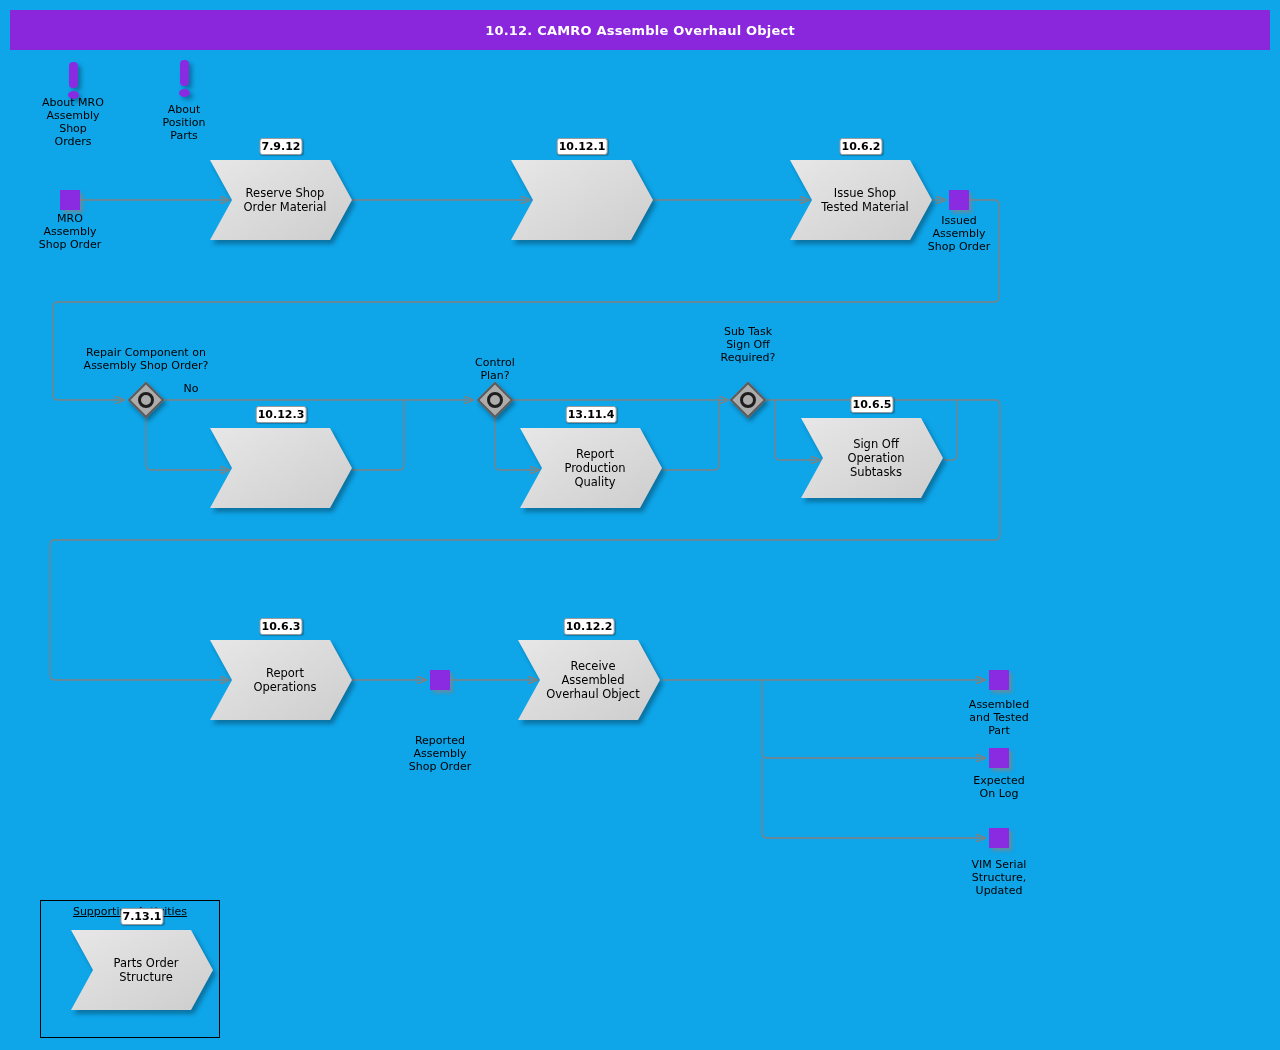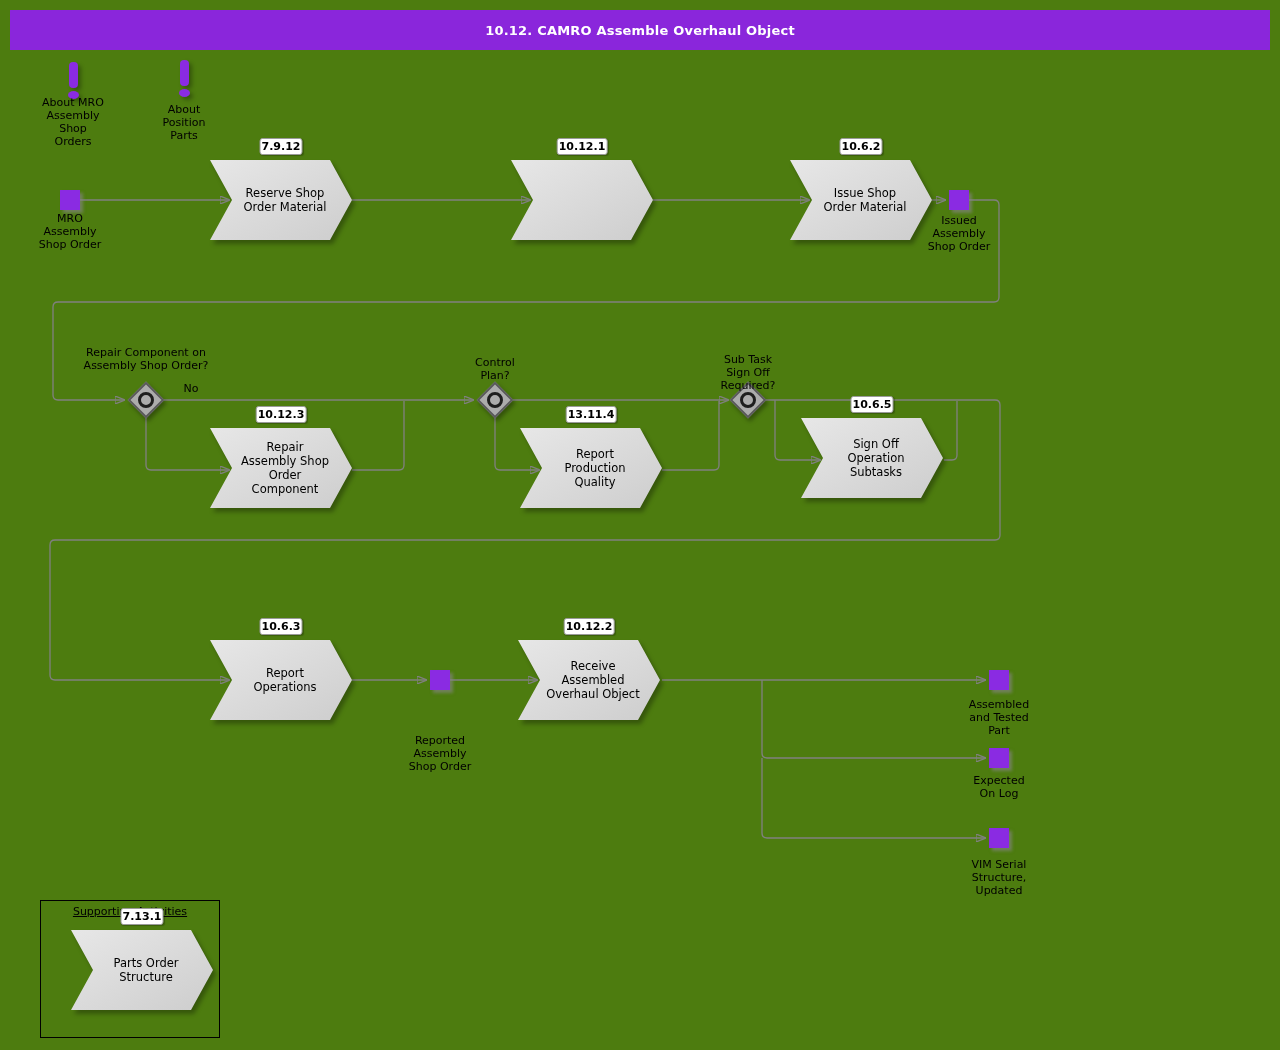--- a/index.html
+++ b/index.html
@@ -4,7 +4,7 @@
 <style>
   html,body{margin:0;padding:0;background:#fff;}
   .canvas{
-    position:relative;width:1280px;height:1050px;background:#4d7c0f;overflow:hidden;
+    position:relative;width:1280px;height:1050px;background:#0ea5e9;overflow:hidden;
     font-family:"DejaVu Sans","Liberation Sans",sans-serif;color:#000;
   }
   .titlebar{

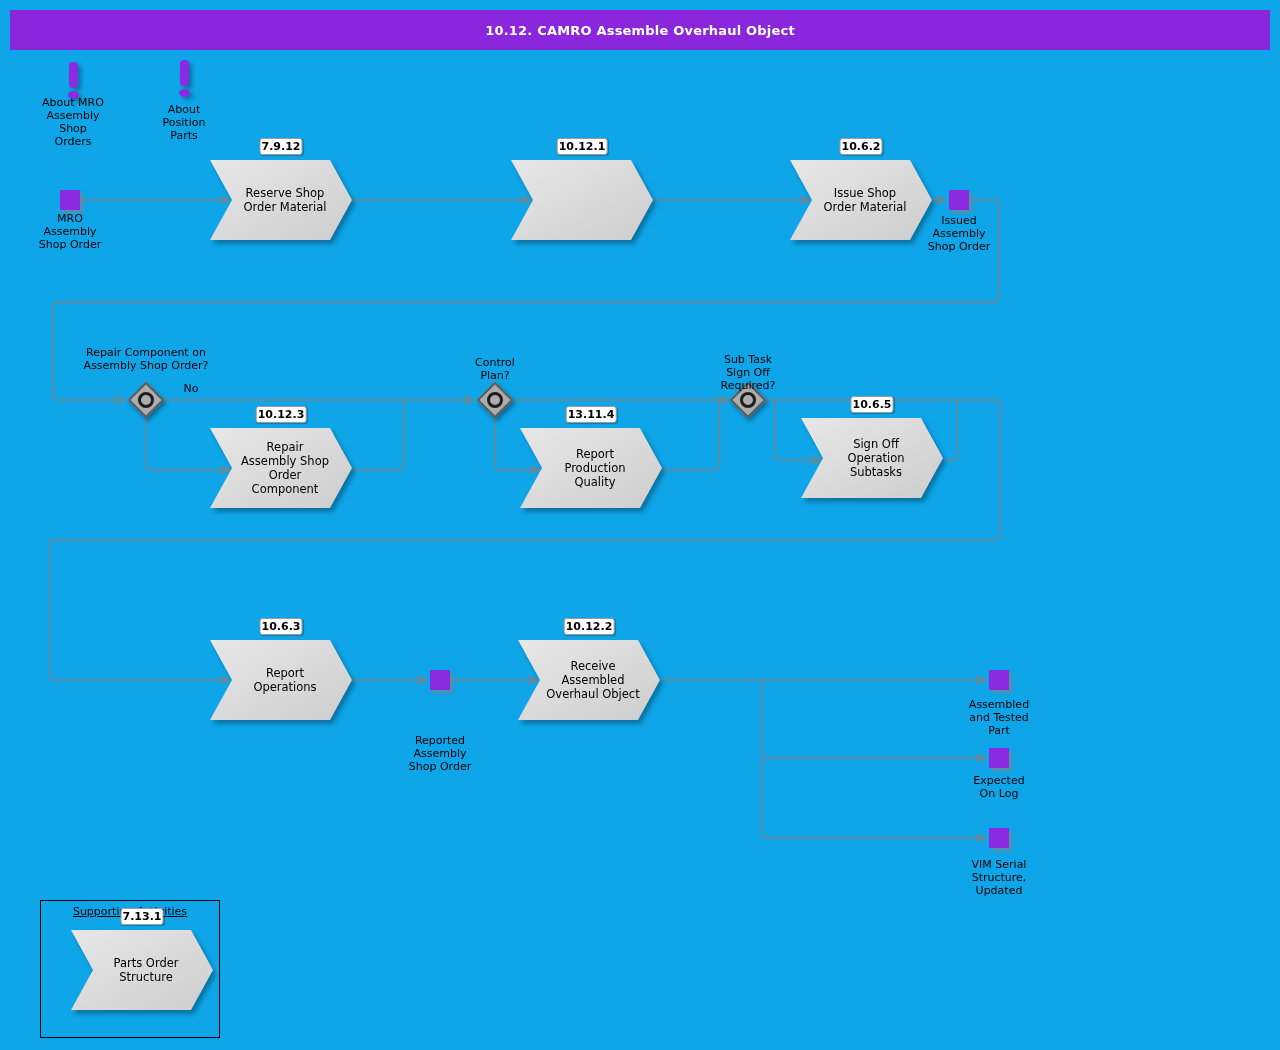--- a/index.html
+++ b/index.html
@@ -134,7 +134,7 @@
         <div class="chev"></div>
       </div>
     <div class="act-label">Issue Shop
-Order Material</div>
+Tested Material</div>
   </div>
 
   <div class="event" style="left:949px;top:190px"></div>

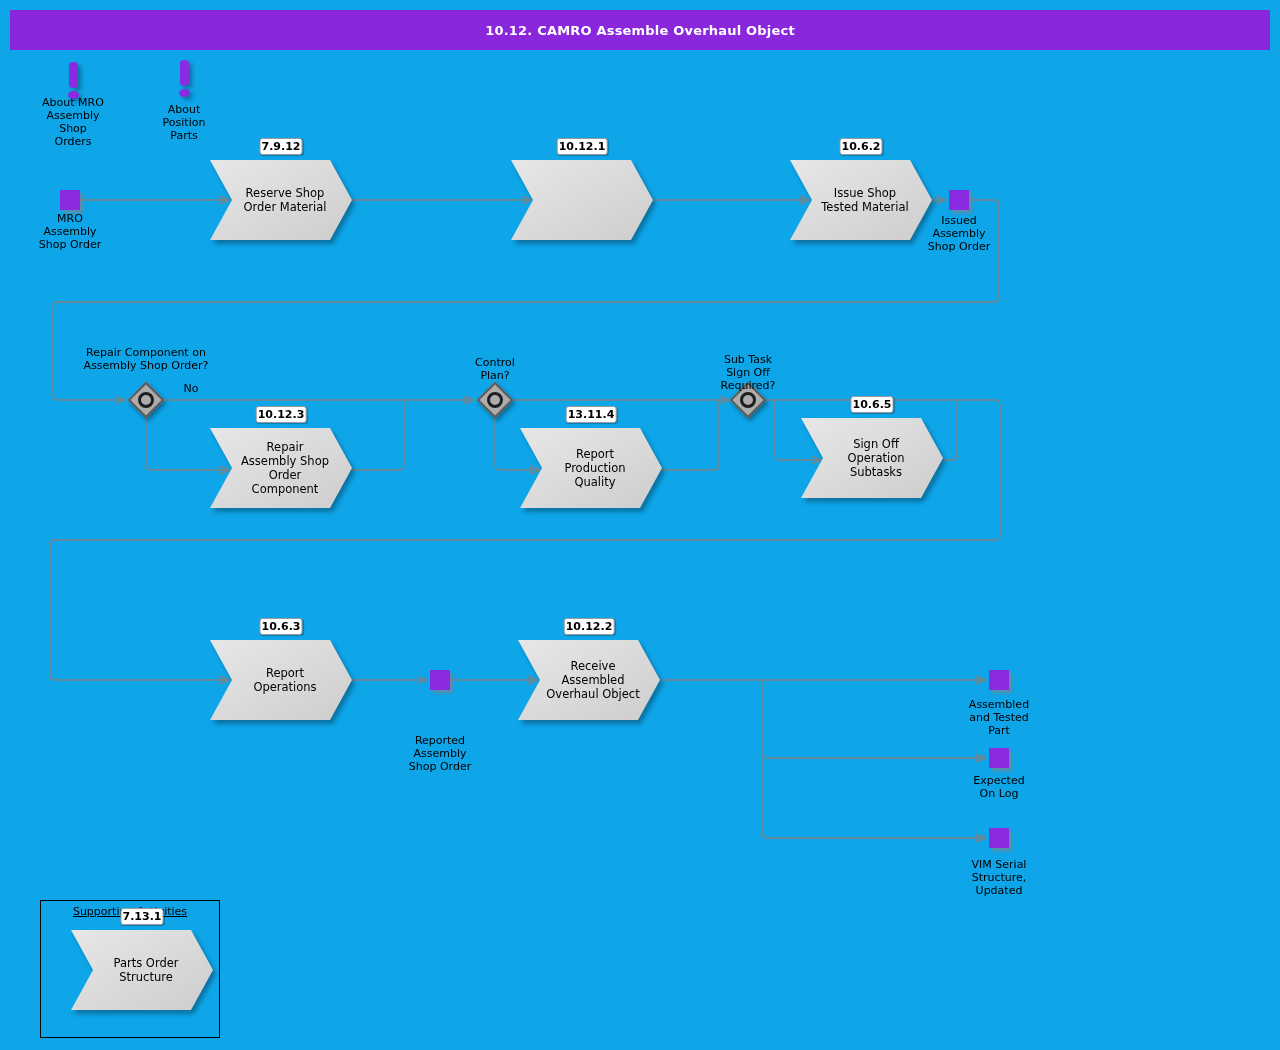--- a/index.html
+++ b/index.html
@@ -161,7 +161,7 @@
     <div class="gw-diamond"></div>
     <div class="gw-circle"></div>
   </div>
-  <div class="node-label" style="left:698px;top:353px;width:100px">Sub Task
+  <div class="node-label" style="left:698px;top:325px;width:100px">Sub Task
 Sign Off
 Required?</div>
 

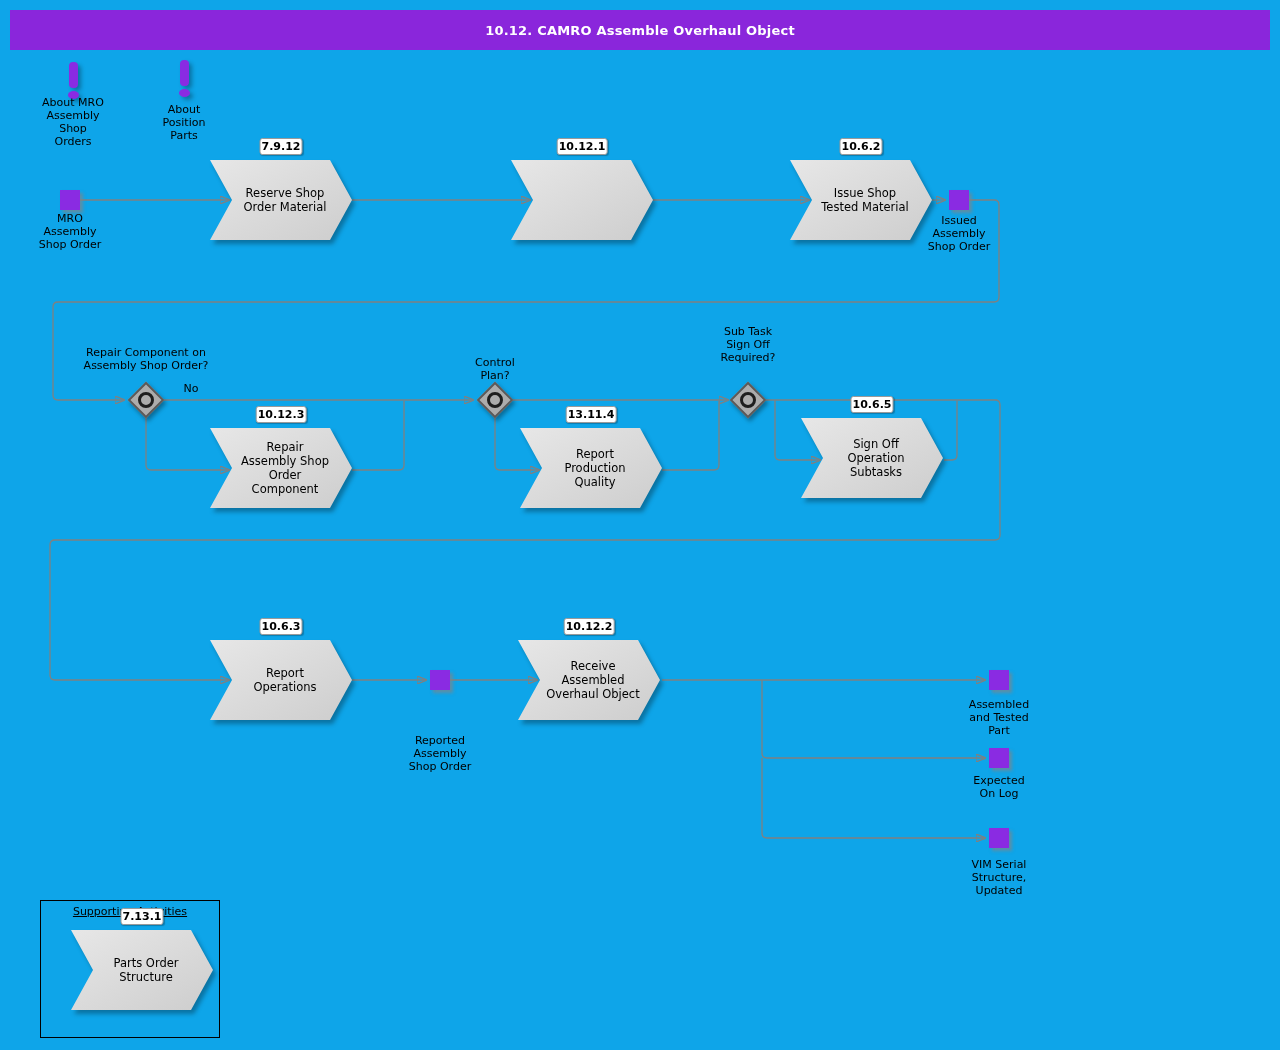--- a/index.html
+++ b/index.html
@@ -170,10 +170,6 @@
     <div class="chev-shadow">
         <div class="chev"></div>
       </div>
-    <div class="act-label">Repair
-Assembly Shop
-Order
-Component</div>
   </div>
   <div class="act" style="left:520px;top:406px">
     <div class="act-badge">13.11.4</div>

